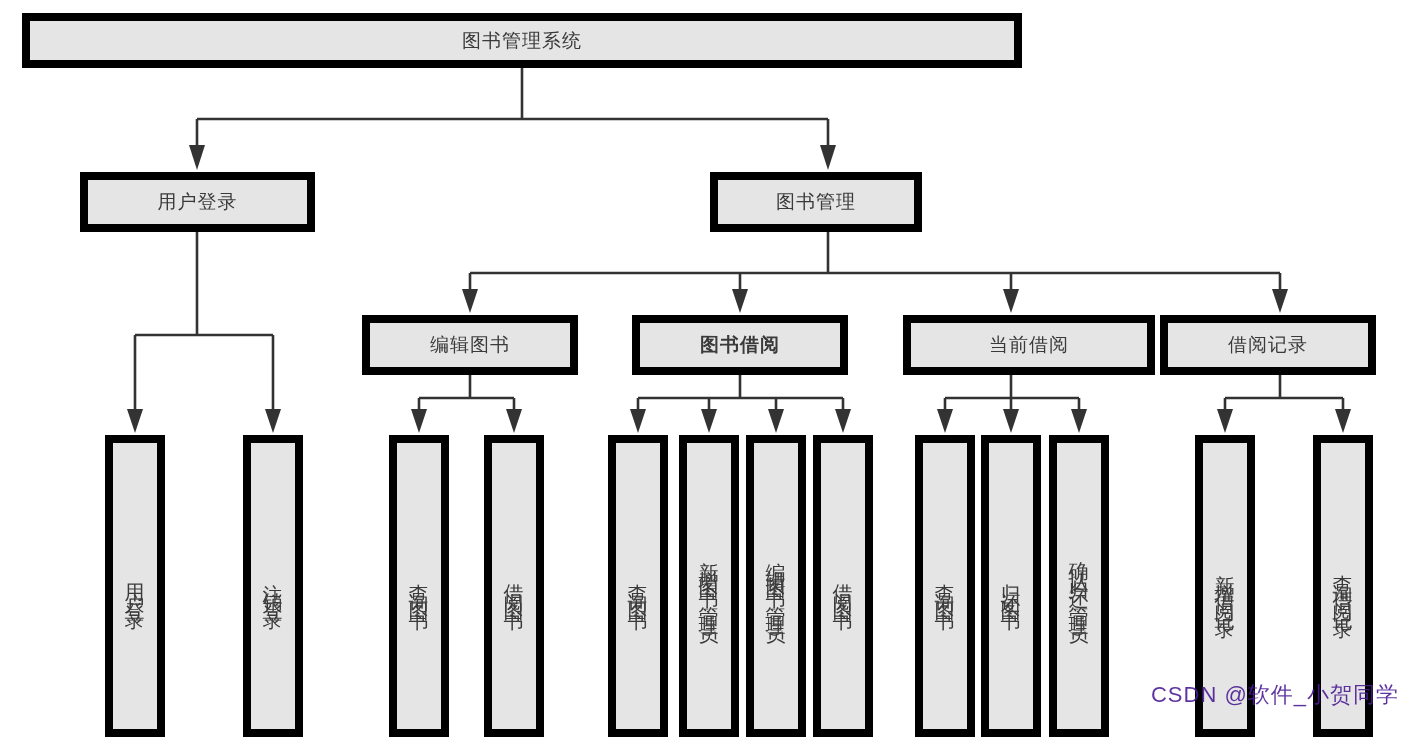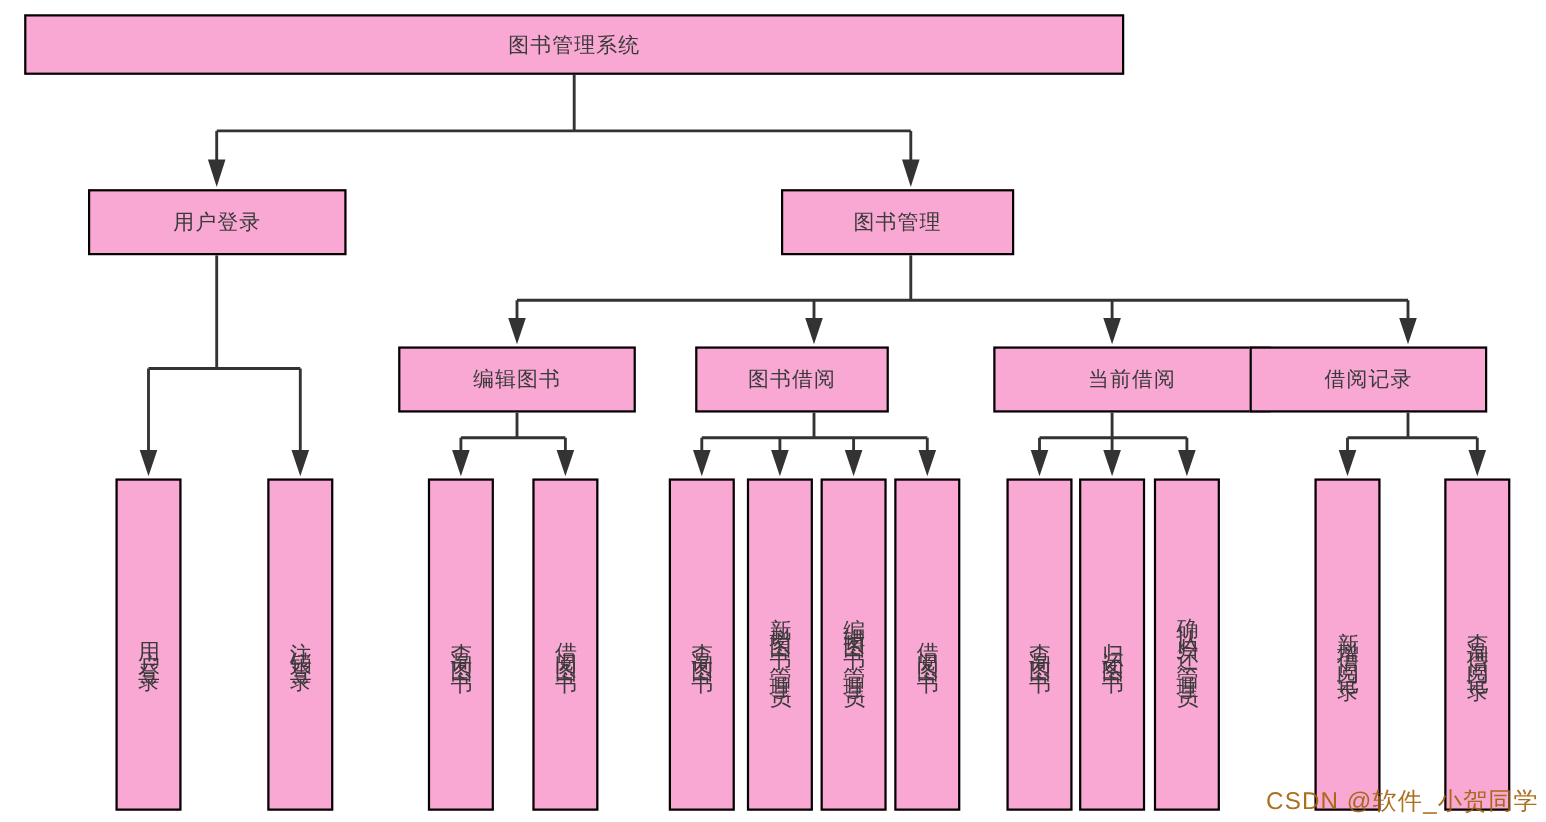--- a/index.html
+++ b/index.html
@@ -19,8 +19,8 @@
   .box {
     position: absolute;
     box-sizing: border-box;
-    border: 2px solid #000000;
-    background: #f9a8d4;
+    border: 8px solid #000000;
+    background: #e5e5e5;
     display: flex;
     align-items: center;
     justify-content: center;

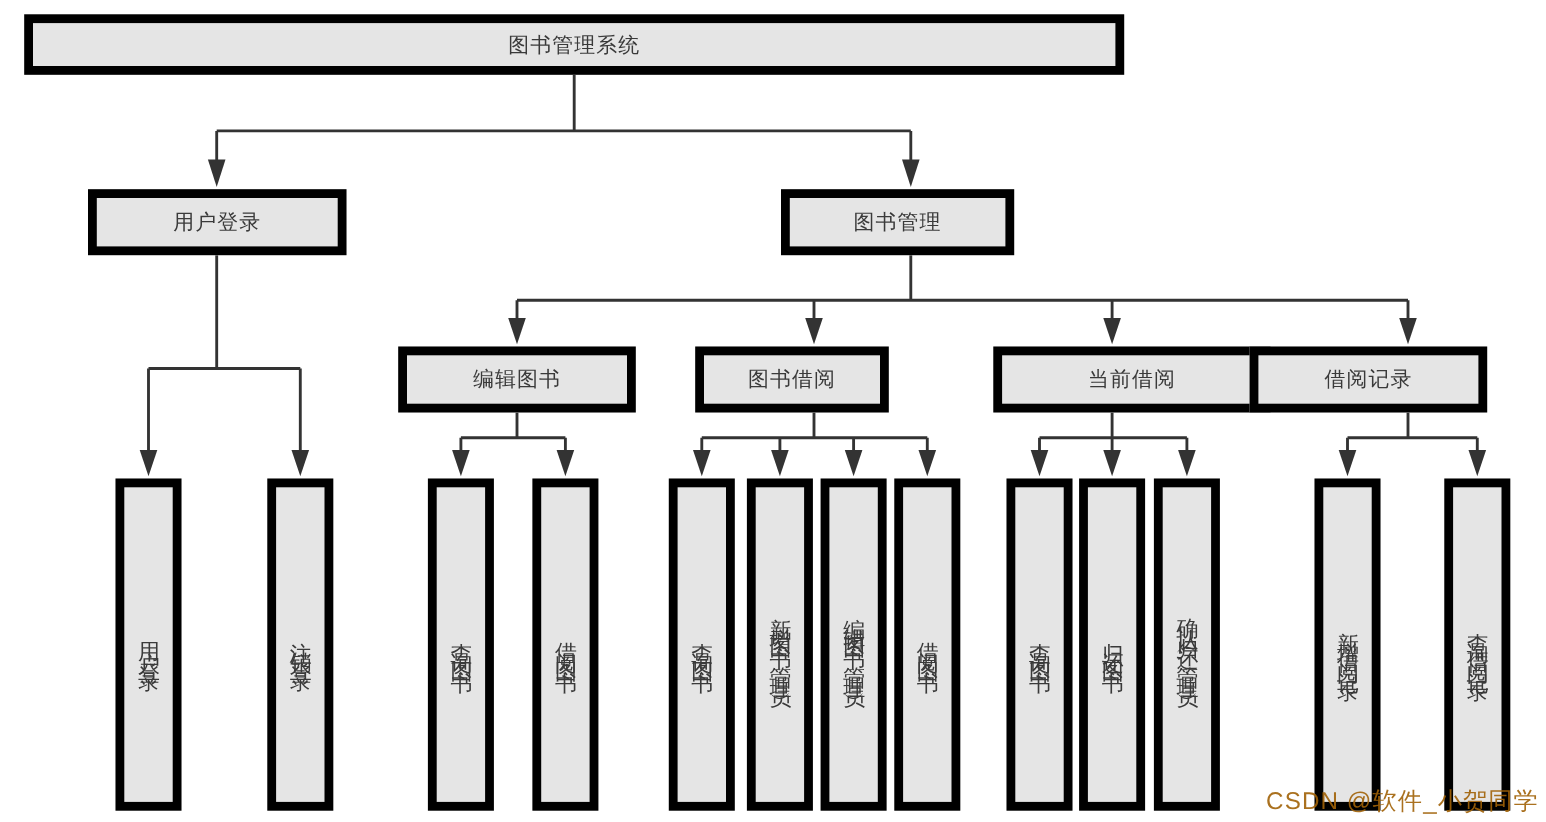--- a/index.html
+++ b/index.html
@@ -43,7 +43,7 @@
   #n-user-login      { left: 80px;   top: 172px; width: 235px;  height: 60px; }
   #n-book-mgmt       { left: 710px;  top: 172px; width: 212px;  height: 60px; }
   #n-new-book        { left: 362px;  top: 315px; width: 216px;  height: 60px; }
-  #n-book-borrow     { left: 632px;  top: 315px; width: 176px;  height: 60px; }
+  #n-book-borrow     { left: 632px;  top: 315px; width: 216px;  height: 60px; font-weight: bold; }
   #n-current-borrow  { left: 903px;  top: 315px; width: 252px;  height: 60px; }
   #n-borrow-record   { left: 1136px; top: 315px; width: 216px;  height: 60px; }
   .v-box { top: 435px; width: 60px; height: 302px; }

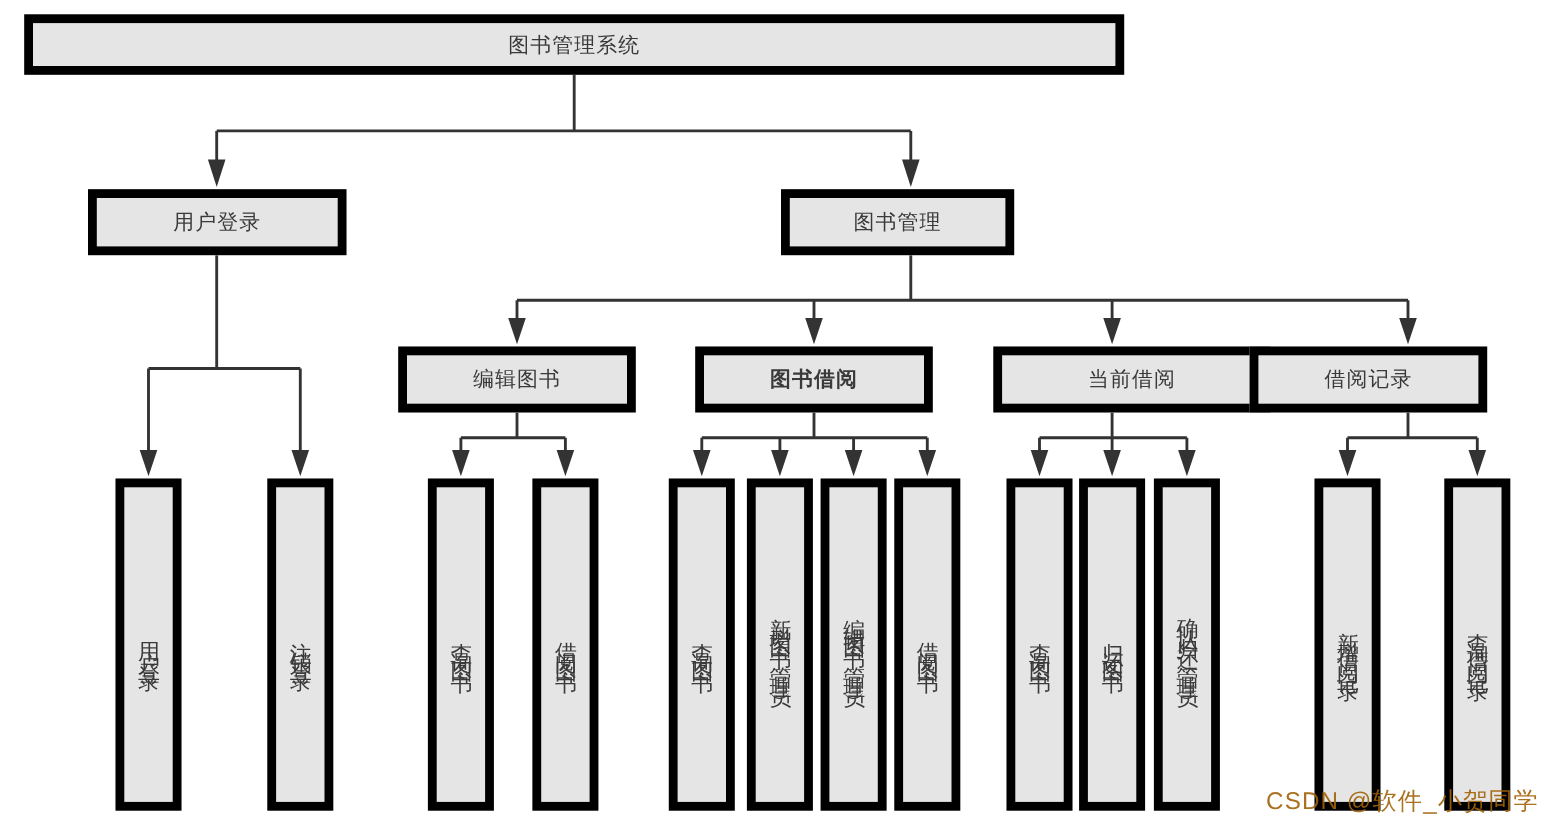--- a/index.html
+++ b/index.html
@@ -45,7 +45,7 @@
   #n-new-book        { left: 362px;  top: 315px; width: 216px;  height: 60px; }
   #n-book-borrow     { left: 632px;  top: 315px; width: 216px;  height: 60px; font-weight: bold; }
   #n-current-borrow  { left: 903px;  top: 315px; width: 252px;  height: 60px; }
-  #n-borrow-record   { left: 1136px; top: 315px; width: 216px;  height: 60px; }
+  #n-borrow-record   { left: 1160px; top: 315px; width: 216px;  height: 60px; }
   .v-box { top: 435px; width: 60px; height: 302px; }
   #n-leaf-login          { left: 105px;  }
   #n-leaf-logout         { left: 243px;  }

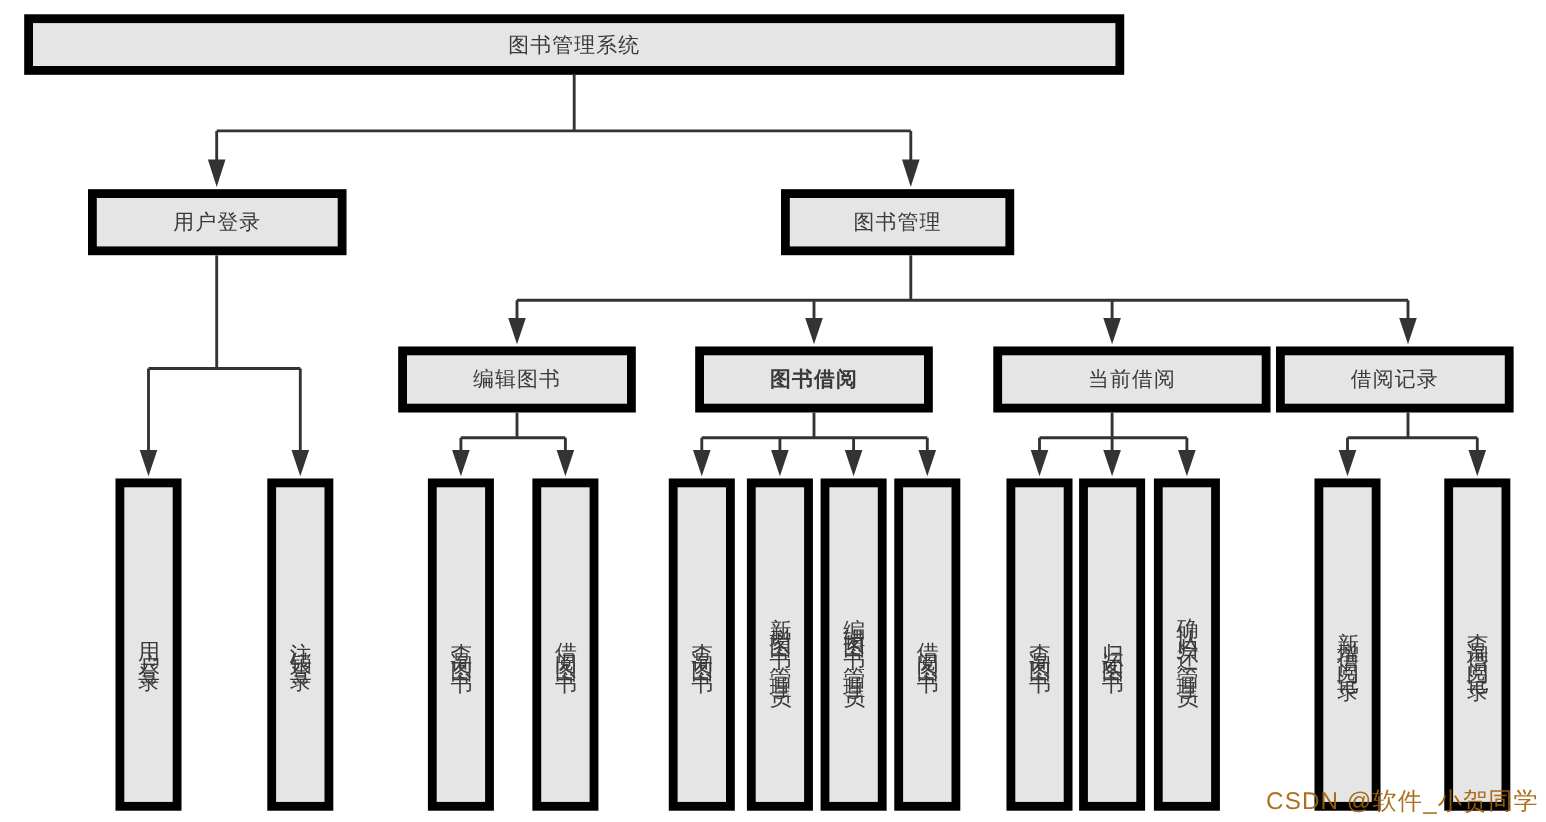--- a/index.html
+++ b/index.html
@@ -63,9 +63,9 @@
   #watermark {
     position: absolute;
     right: 6px;
-    top: 713px;
+    top: 680px;
     font-size: 22px;
-    color: #a16207;
+    color: #4c1d95;
     opacity: 0.9;
     letter-spacing: 1px;
     white-space: nowrap;

